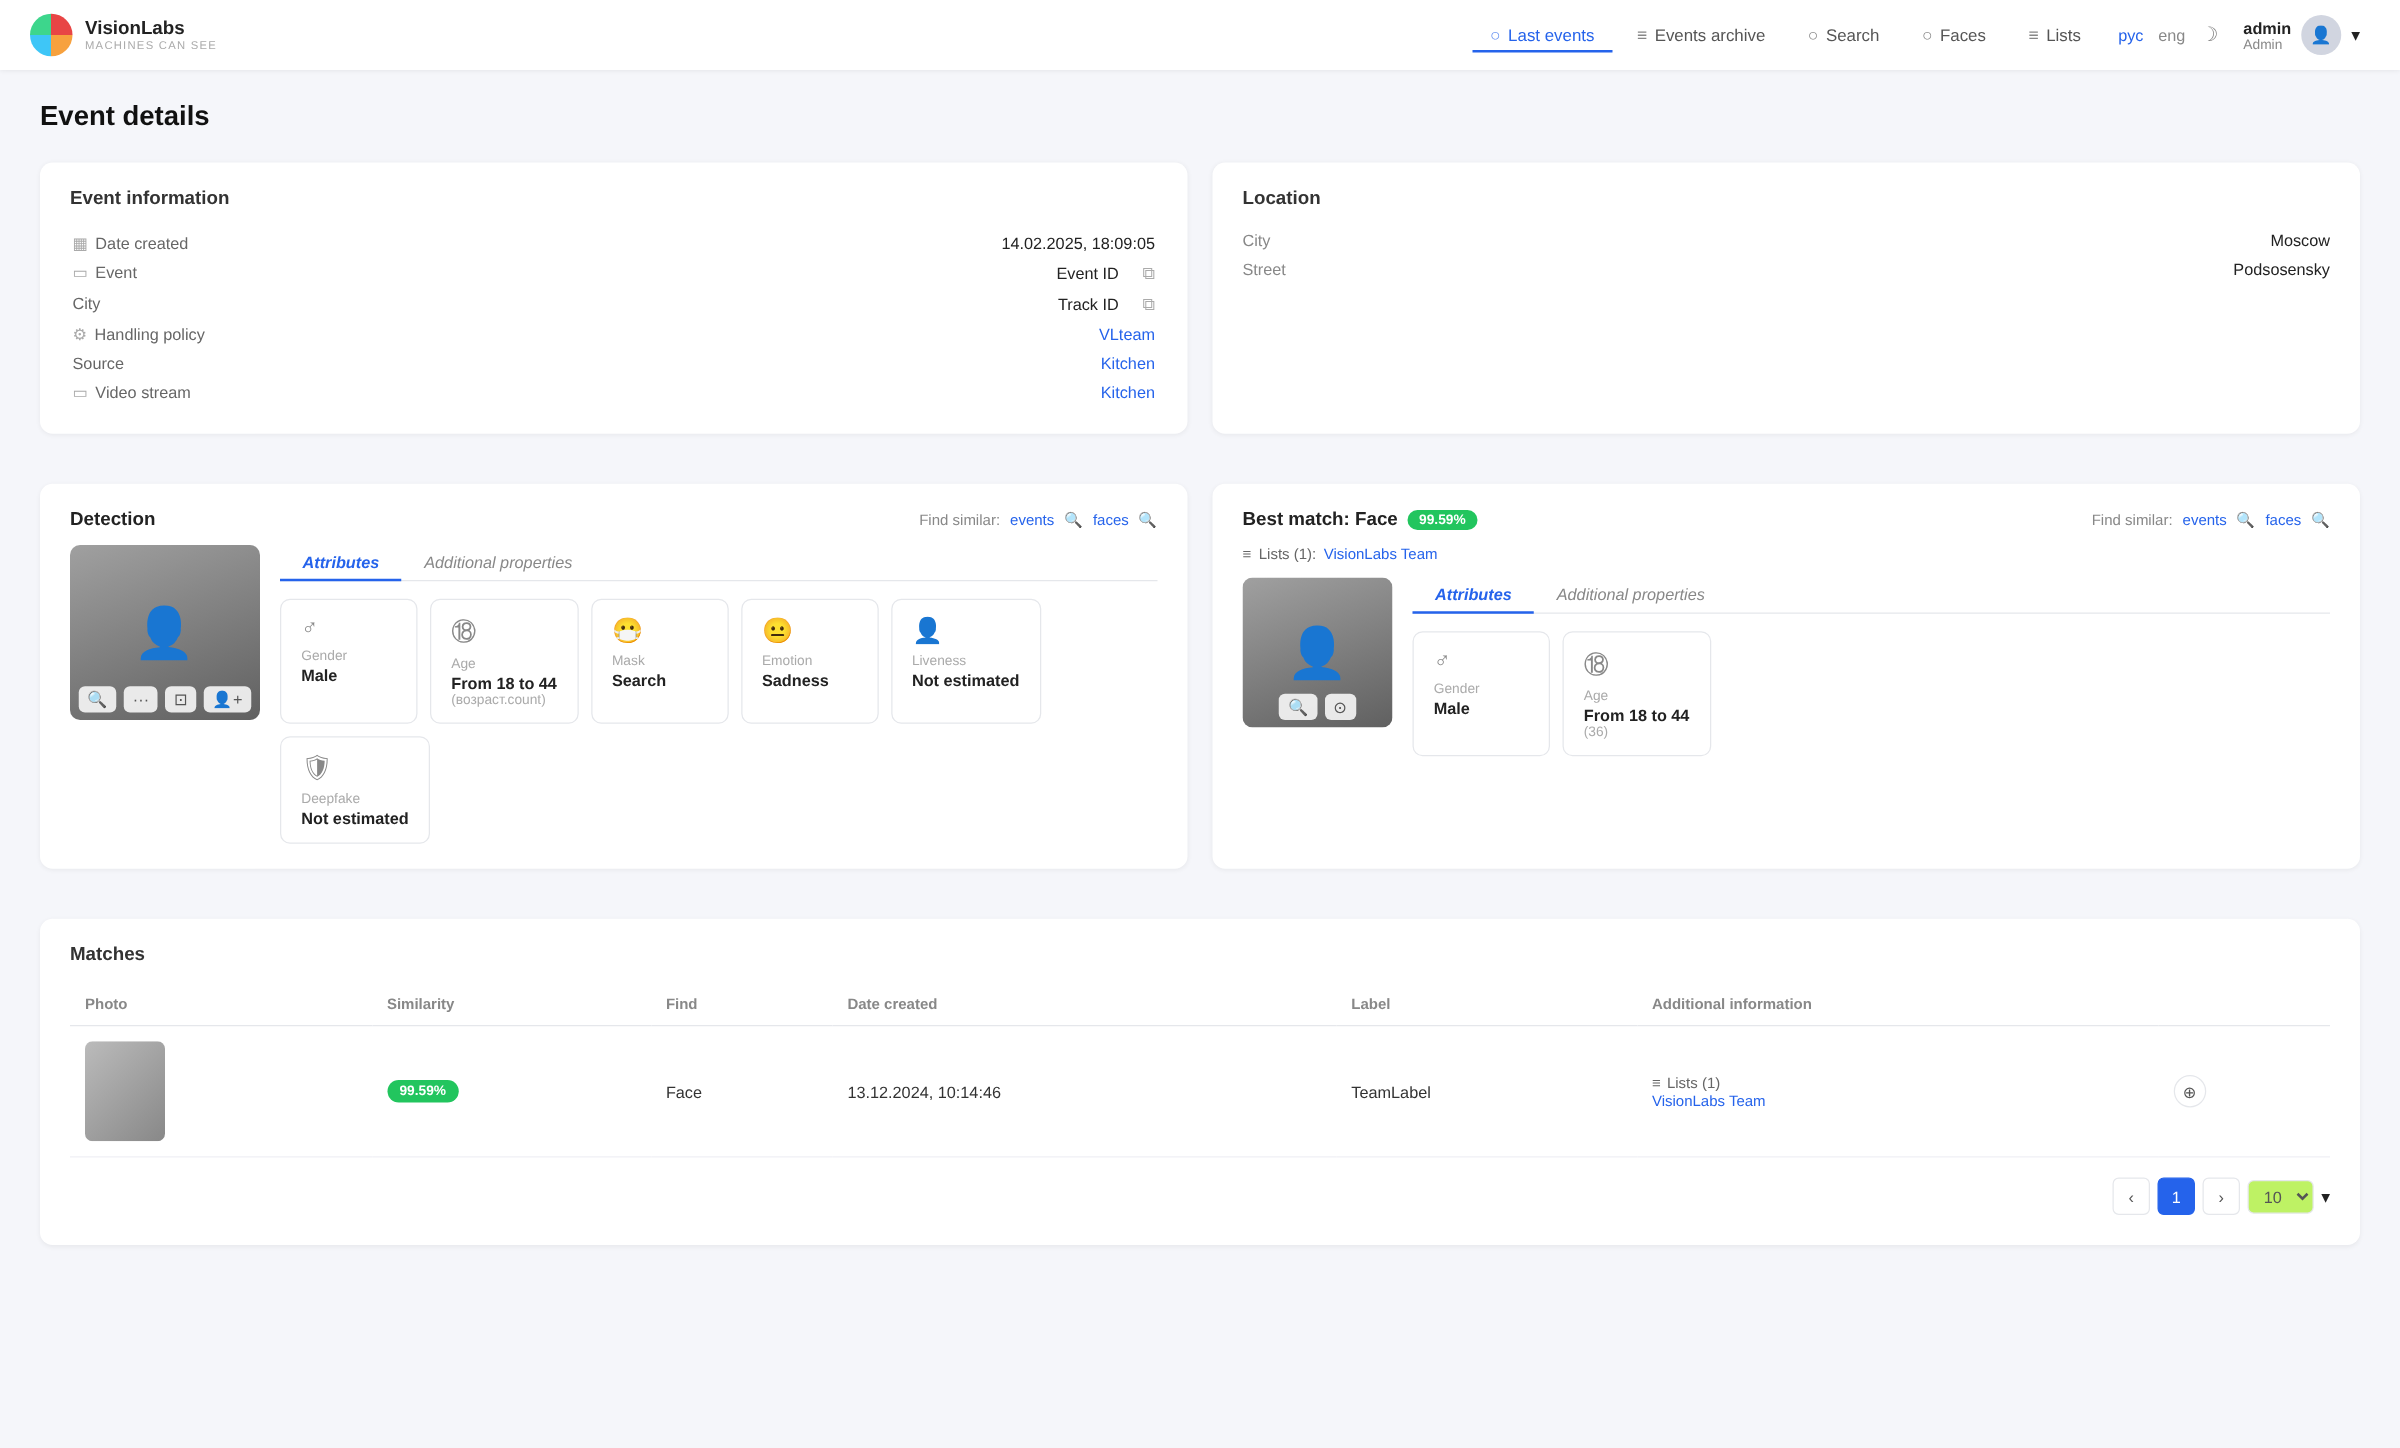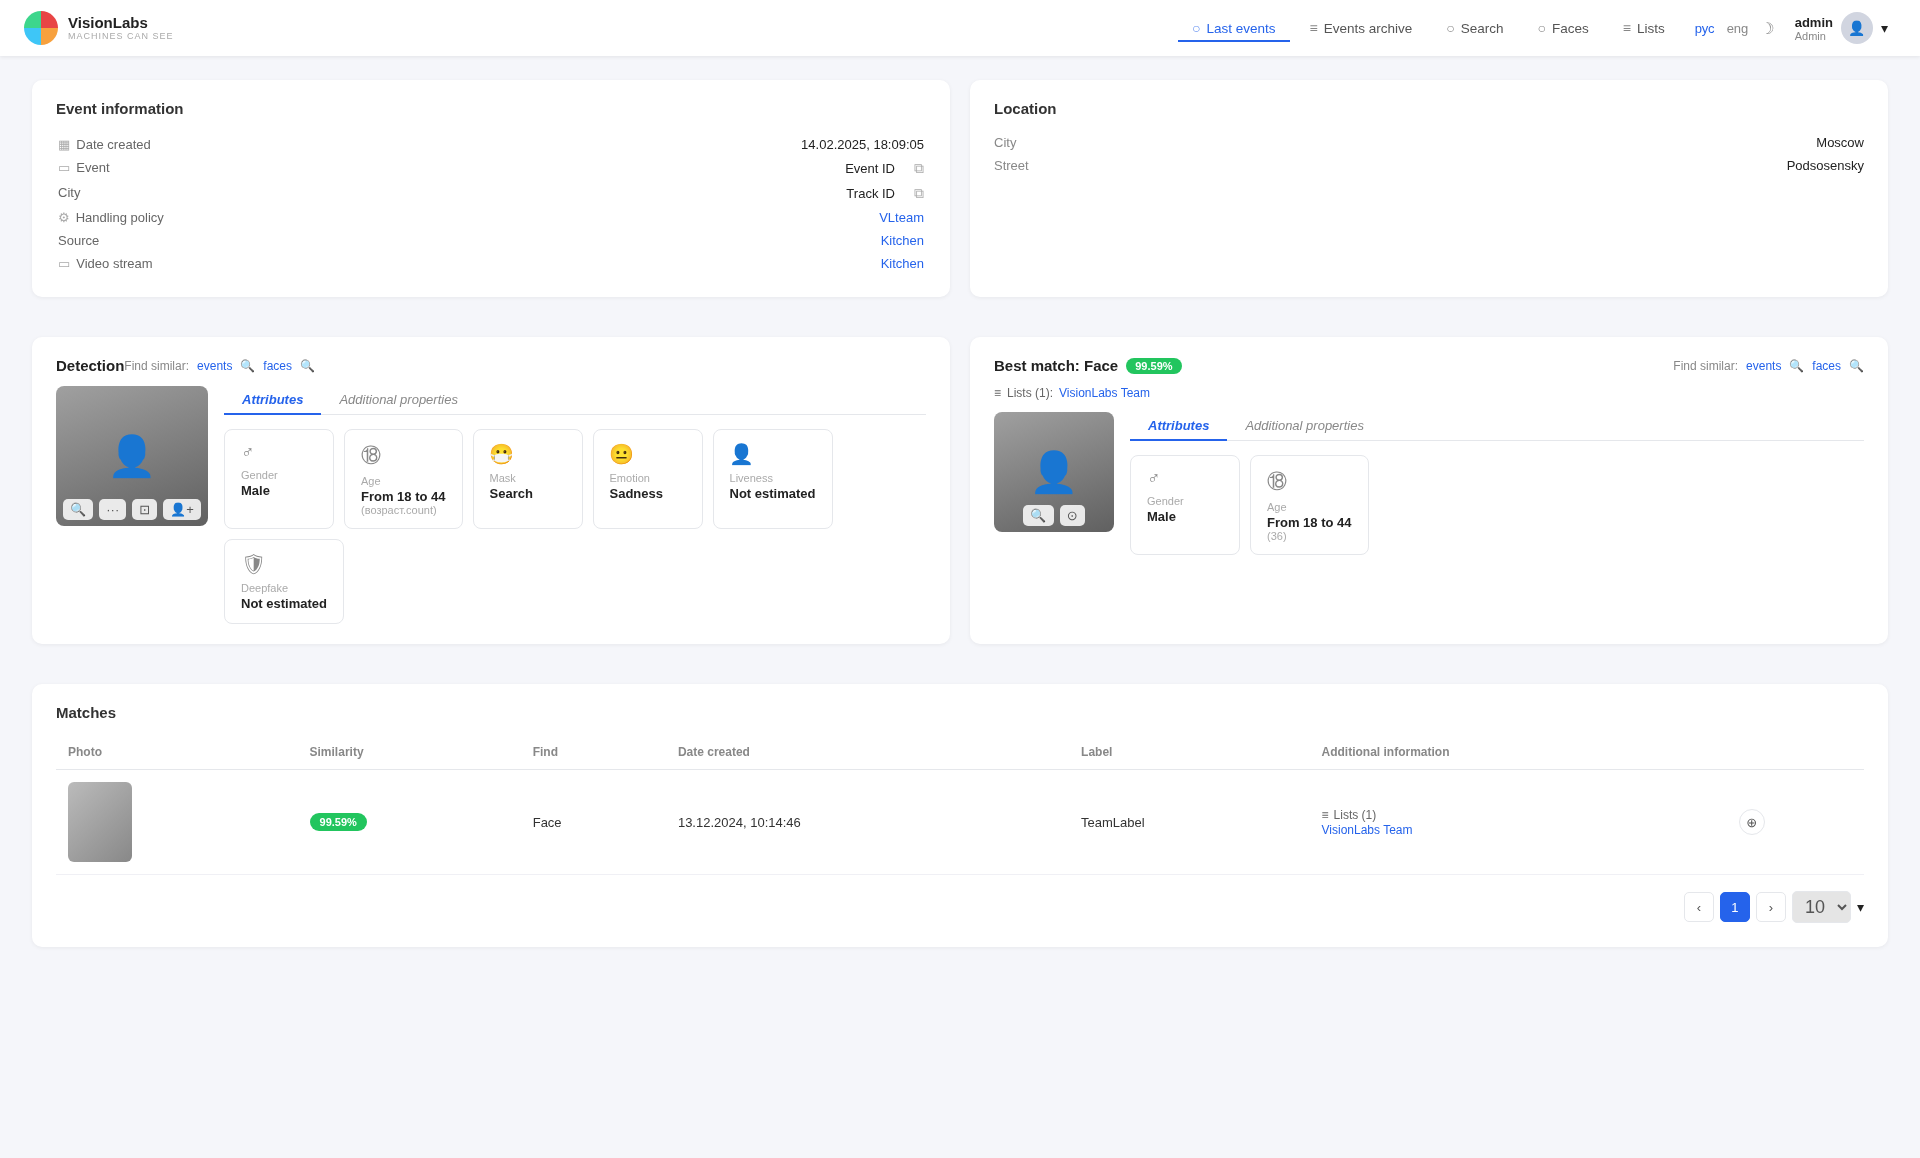--- a/index.html
+++ b/index.html
@@ -213,6 +213,7 @@
 </nav>
 
 <div class="page">
+  <h1 class="page-title">Event details</h1>
 
   <div class="top-row">
 

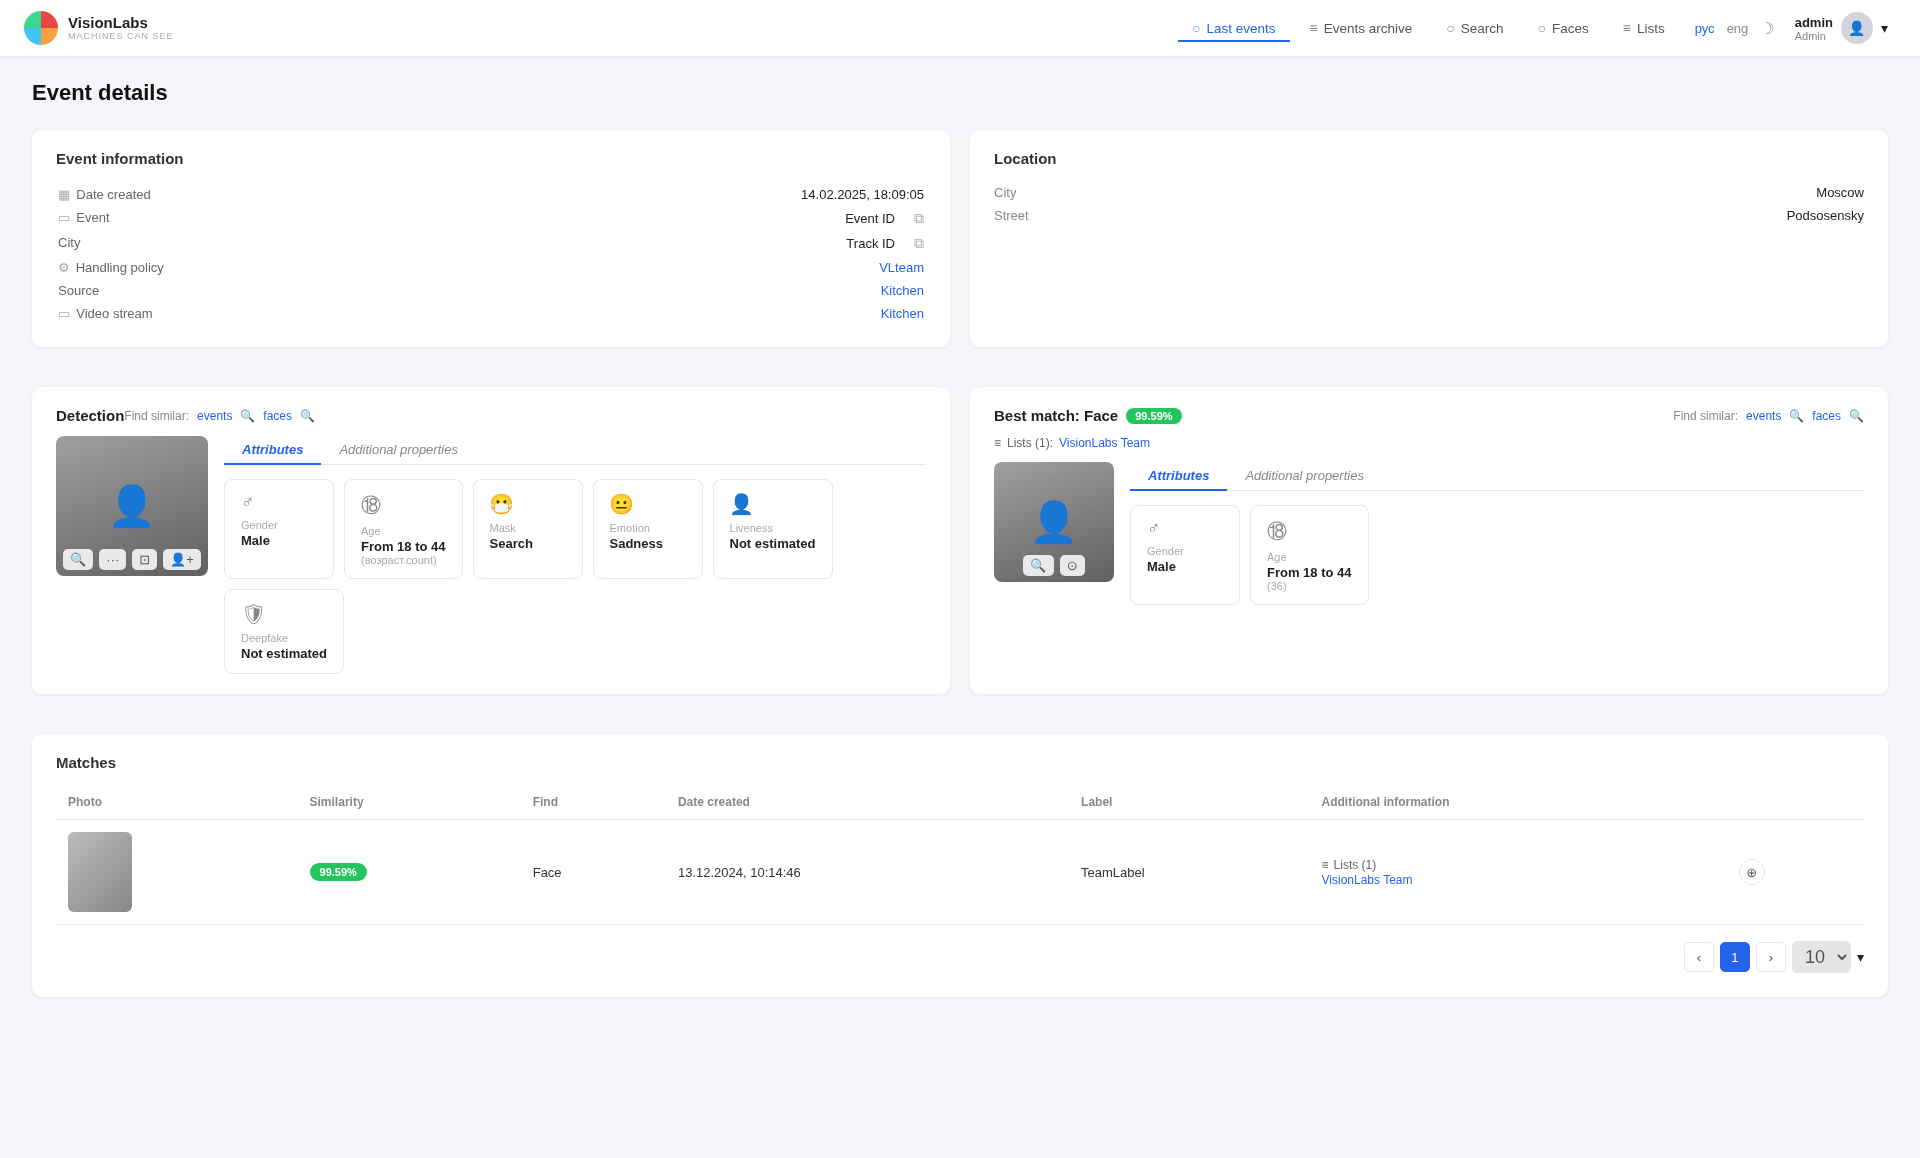--- a/index.html
+++ b/index.html
@@ -67,7 +67,7 @@
     
     .mid-row { display: grid; grid-template-columns: 1fr 1fr; gap: 20px; margin-bottom: 20px; }
 
-    .detection-header { display: flex; justify-content: flex-start; align-items: center; margin-bottom: 12px; }
+    .detection-header { display: flex; justify-content: space-between; align-items: center; margin-bottom: 12px; }
     .detection-title { font-size: 15px; font-weight: 600; }
     .find-similar { font-size: 12px; color: #888; display: flex; gap: 8px; align-items: center; }
     .find-similar a { color: #2563eb; cursor: pointer; text-decoration: none; font-size: 12px; }

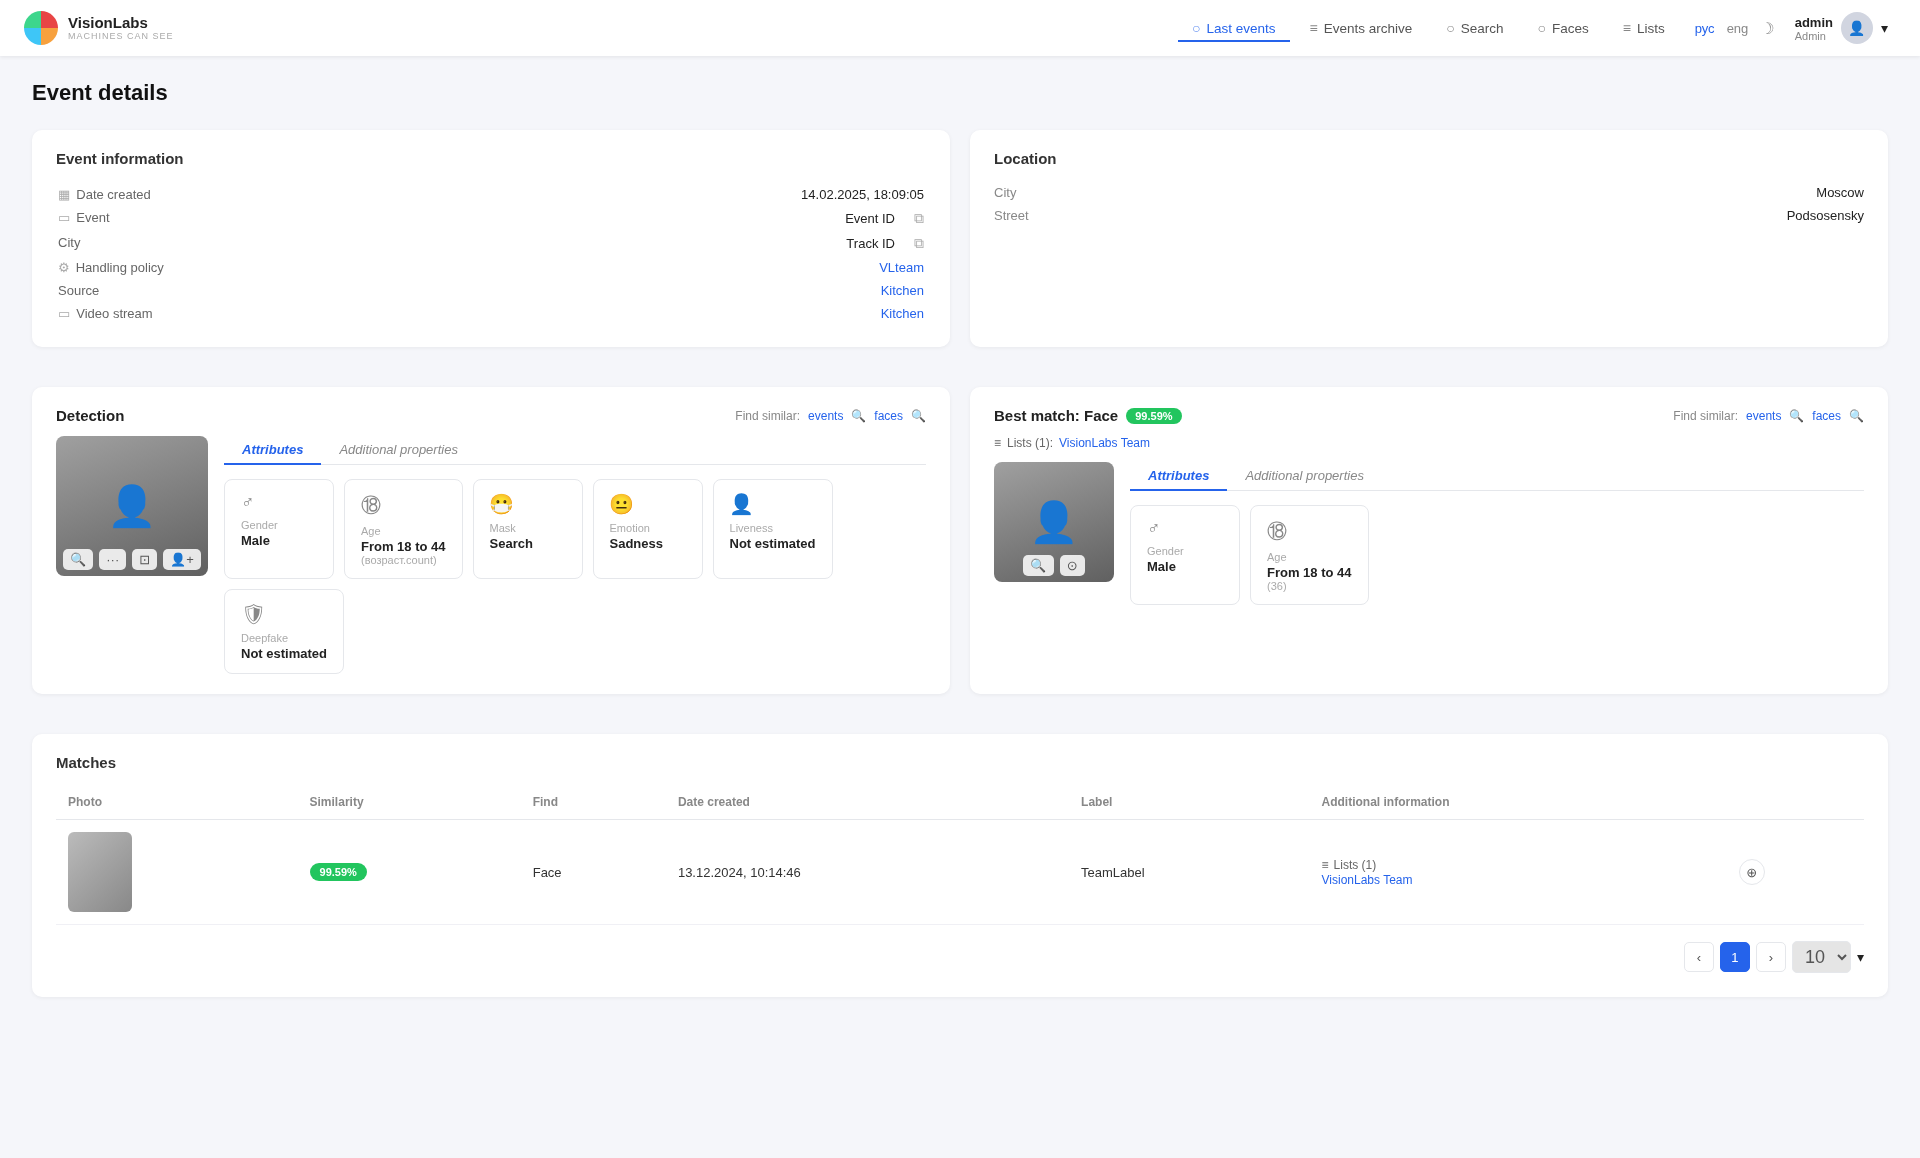--- a/index.html
+++ b/index.html
@@ -151,7 +151,7 @@
     .page-btn.active { background: #2563eb; color: #fff; border-color: #2563eb; }
     .per-page-select {
       border: 1px solid #e5e7eb; border-radius: 5px; padding: 4px 8px;
-      font-size: 18px; cursor: pointer; background: #e5e5e5; color: #555;
+      font-size: 13px; cursor: pointer; background: #bef264; color: #555;
     }
 
     .gender-symbol { font-size: 18px; }

